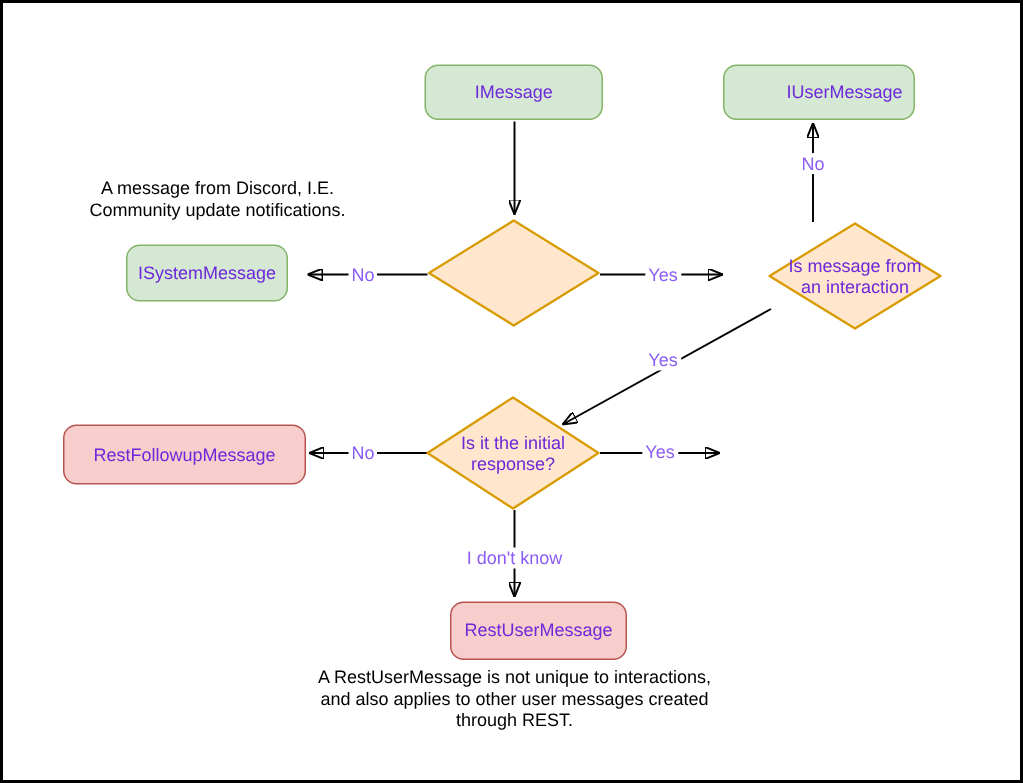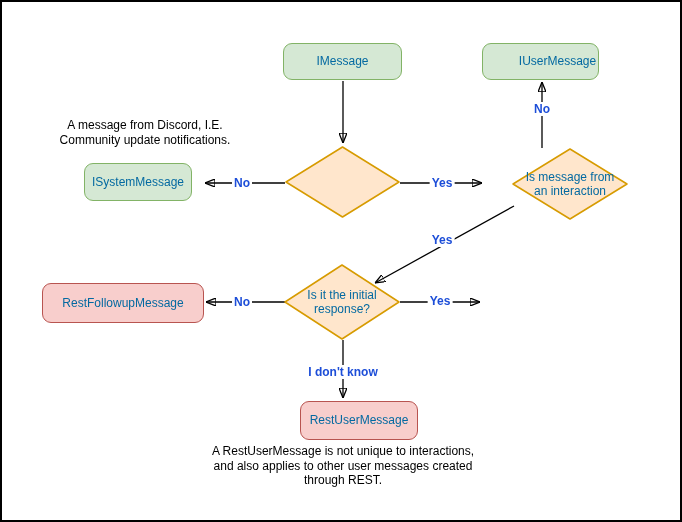--- a/index.html
+++ b/index.html
@@ -29,7 +29,7 @@
     justify-content: center;
     text-align: center;
     font-size: 12px;
-    color: #0369a1;
+    color: #6d28d9;
     line-height: 1.2;
   }
   .node.box {

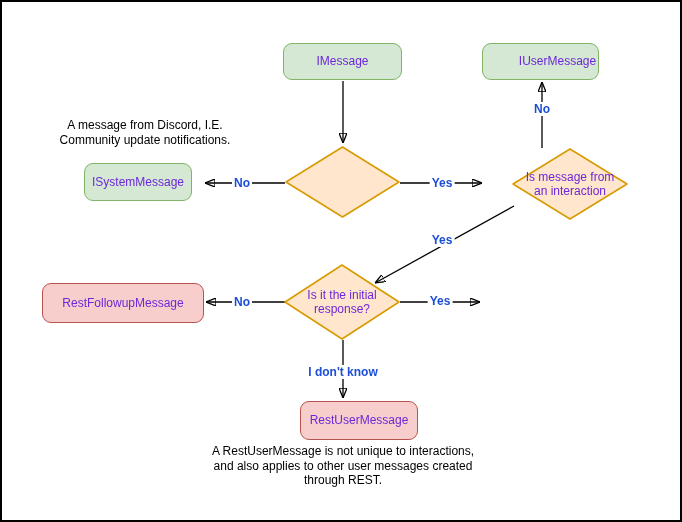--- a/index.html
+++ b/index.html
@@ -93,7 +93,7 @@
     <span class="lbl">IMessage</span>
   </div>
 
-  <div class="node box" style="left: 480px; top: 41px; width: 117px; height: 37px; background-color: rgb(213, 232, 212); border-color: rgb(130, 179, 102); padding-left: 34px;">
+  <div class="node box" style="left: 480px; top: 41px; width: 128px; height: 37px; background-color: rgb(213, 232, 212); border-color: rgb(130, 179, 102); padding-left: 34px;">
     <span class="lbl">IUserMessage</span>
   </div>
 

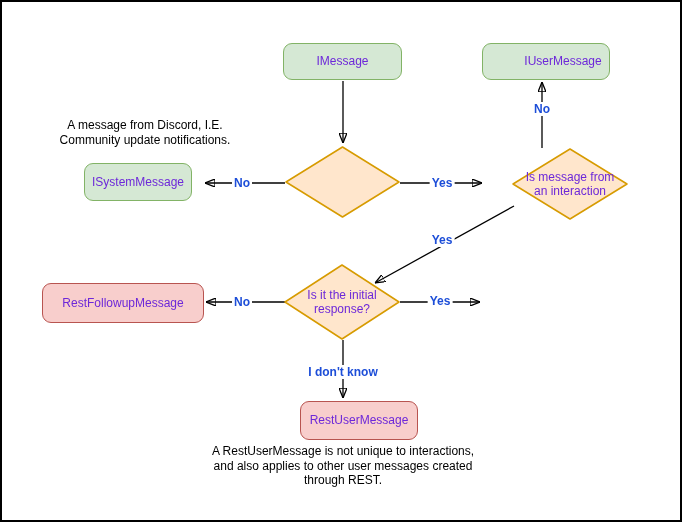--- a/index.html
+++ b/index.html
@@ -53,10 +53,9 @@
     background: #ffffff;
     padding: 0 2px;
     font-size: 12px;
-    color: #1d4ed8;
+    color: #8b5cf6;
     white-space: nowrap;
     z-index: 2;
-    font-weight: bold;
   }
   .annotation {
     position: absolute;

